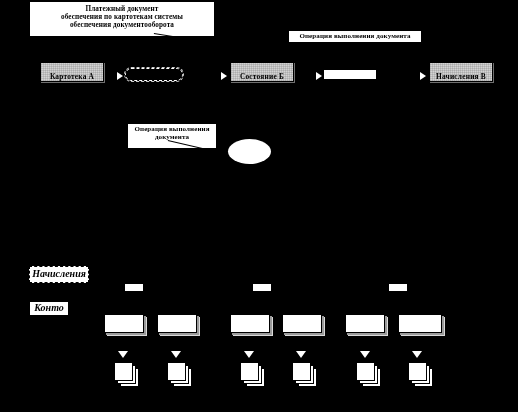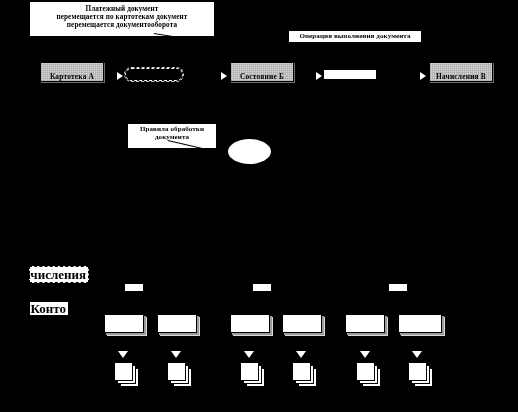--- a/index.html
+++ b/index.html
@@ -120,7 +120,7 @@
 
   <div class="abs callout top-note" style="left:29px;top:1px;width:186px;height:36px;padding-top:4px;">
     <span class="ln">Платежный документ</span>
-    <span class="ln">перемещается по картотекам  документ</span>
+    <span class="ln">обеспечения по картотекам  системы</span>
     <span class="ln">перемещается документооборота</span>
   </div>
 

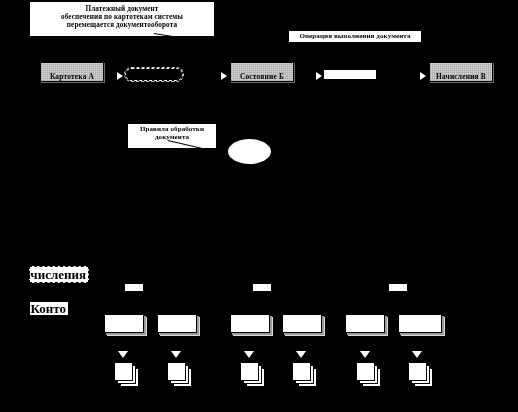--- a/index.html
+++ b/index.html
@@ -121,7 +121,7 @@
   <div class="abs callout top-note" style="left:29px;top:1px;width:186px;height:36px;padding-top:4px;">
     <span class="ln">Платежный документ</span>
     <span class="ln">обеспечения по картотекам  системы</span>
-    <span class="ln">перемещается документооборота</span>
+    <span class="ln">обеспечения документооборота</span>
   </div>
 
   <div class="dashline" style="left:1px;top:37px;width:215px;"></div>

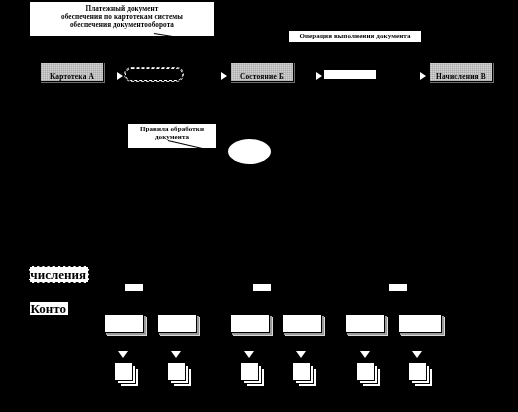--- a/index.html
+++ b/index.html
@@ -159,7 +159,7 @@
   </div>
 
   <div class="abs callout" style="left:127px;top:123px;width:90px;height:26px;padding-top:2px;font-size:7px;">
-    <span class="ln">Правила обработки</span>
+    <span class="ln">Операция выполнения</span>
     <span class="ln">документа</span>
   </div>
   <div class="leader" style="left:168px;top:140px;width:52px;transform:rotate(13deg);"></div>

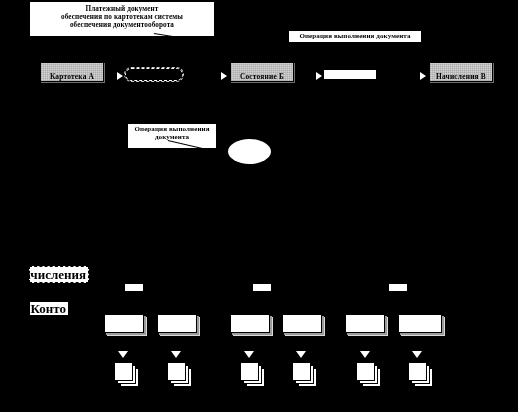--- a/index.html
+++ b/index.html
@@ -87,11 +87,12 @@
   .rowlabel{
     background:#ffffff;color:#000;
     border:1px solid #000;
-    font-size:13px;font-weight:bold;
+    font-size:10px;font-weight:bold;
     text-align:center;
-    display:flex;align-items:center;justify-content:flex-end;
+    display:flex;align-items:center;justify-content:center;
     line-height:1.05;
     padding:0 2px;
+    font-style:italic;
   }
   .rowlabel.dashed{border:1px dashed #000;}
   .rowlabel .ln{display:block;white-space:nowrap;}

